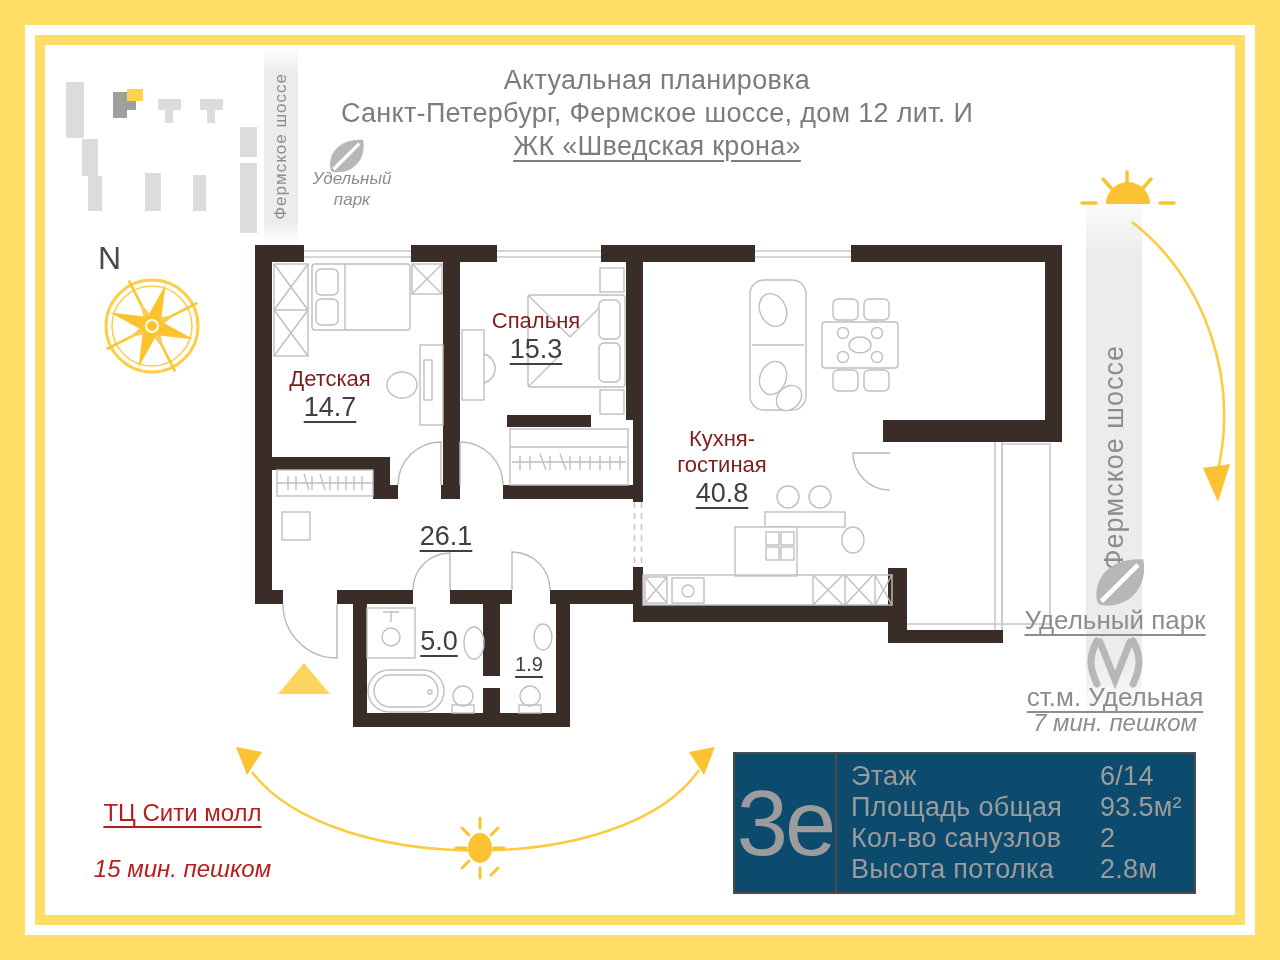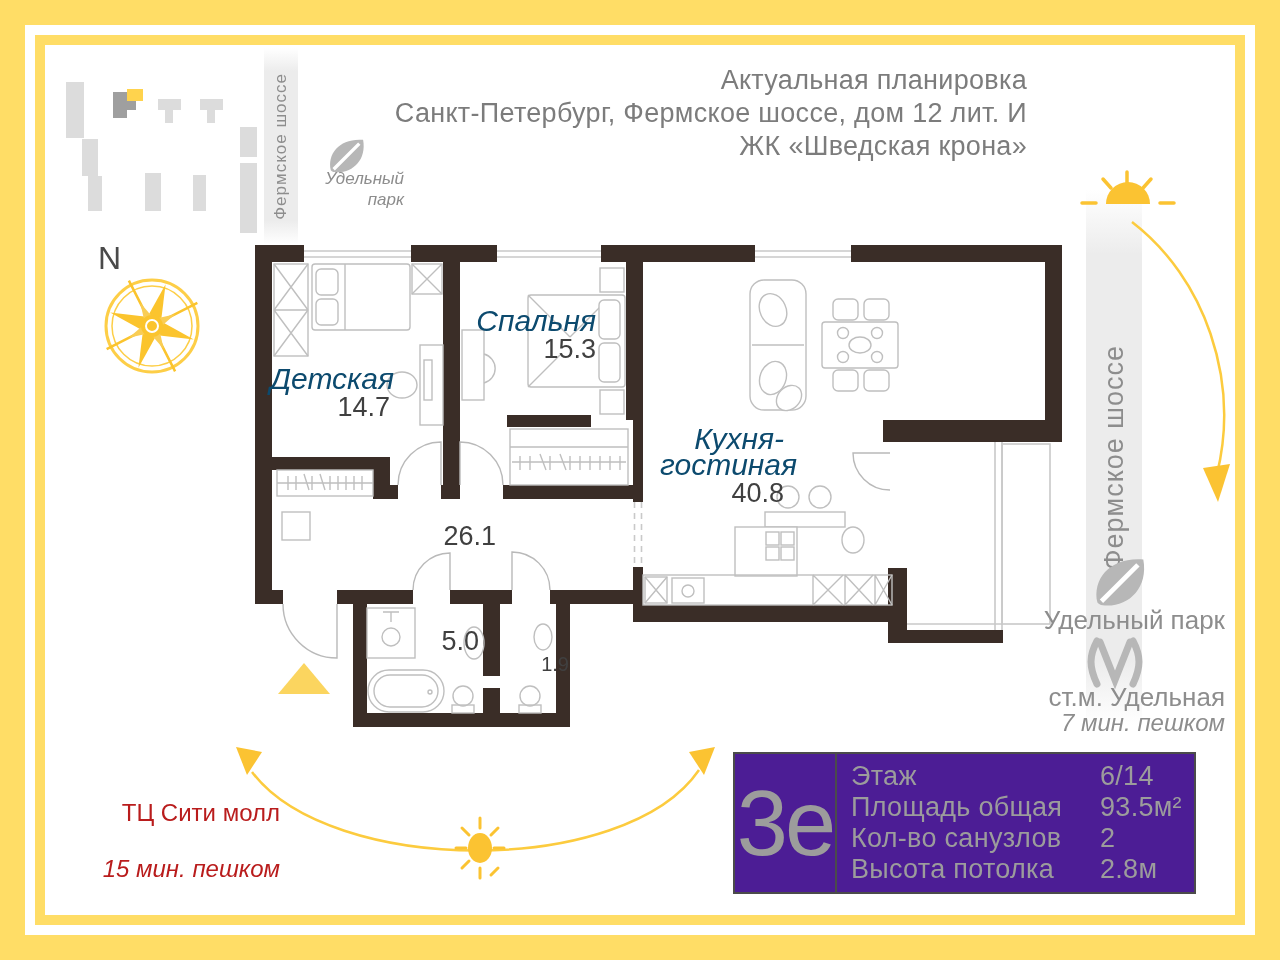--- a/index.html
+++ b/index.html
@@ -8,7 +8,7 @@
   .panel{position:absolute;inset:25px;background:#fff}
   .panel::before{content:"";position:absolute;inset:10px;border:10px solid #FFDD66;pointer-events:none}
   .abs{position:absolute}
-  .center{text-align:right}
+  .center{text-align:center}
   .u{text-underline-offset:5px;text-decoration-thickness:2px}
   .it{font-style:italic}
   svg.layer{position:absolute;left:0;top:0}

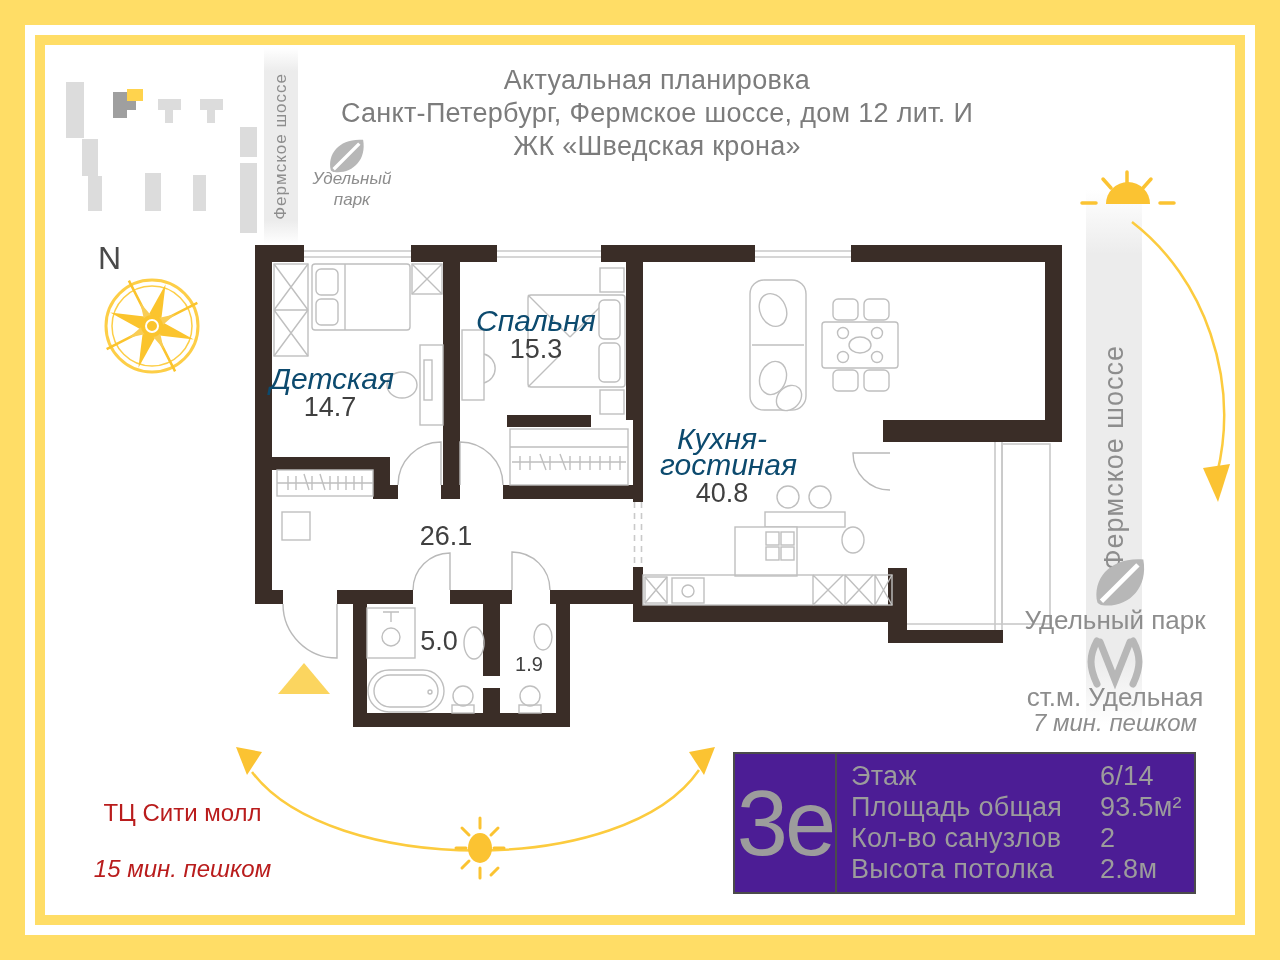--- a/index.html
+++ b/index.html
@@ -9,7 +9,7 @@
   .panel::before{content:"";position:absolute;inset:10px;border:10px solid #FFDD66;pointer-events:none}
   .abs{position:absolute}
   .center{text-align:center}
-  .u{text-underline-offset:5px;text-decoration-thickness:2px}
+  .u{text-decoration:underline;text-underline-offset:5px;text-decoration-thickness:2px}
   .it{font-style:italic}
   svg.layer{position:absolute;left:0;top:0}
   .header{left:287px;top:64px;width:740px;font-size:27px;line-height:33px;color:#7c7c7c;letter-spacing:.3px}

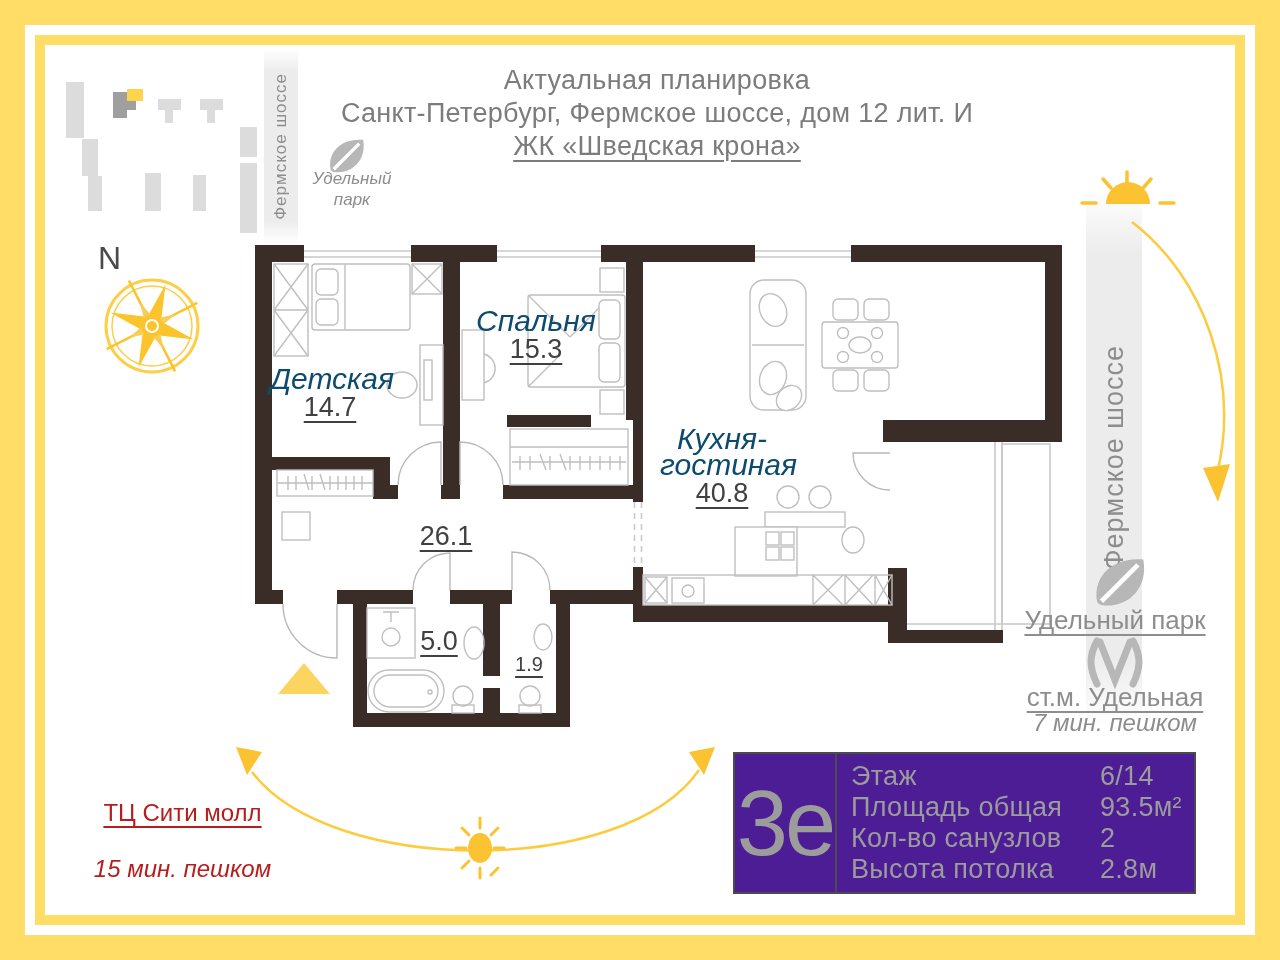--- a/index.html
+++ b/index.html
@@ -23,7 +23,7 @@
   .road-right span{font-size:27px}
   .park-top{left:300px;top:168px;width:104px;font-size:17px;line-height:21px;color:#8d8d8d}
   .nlabel{left:98px;top:240px;font-size:32px;color:#4a4a4a}
-  .rname{font-style:italic;color:#0c4a6e;font-size:30px;line-height:26px}
+  .rname{color:#7f1d1d;font-size:22px;line-height:26px}
   .rarea{color:#404040;font-size:27px}
   .rarea.small{font-size:20px}
   .link{color:#8d8d8d;font-size:26px}

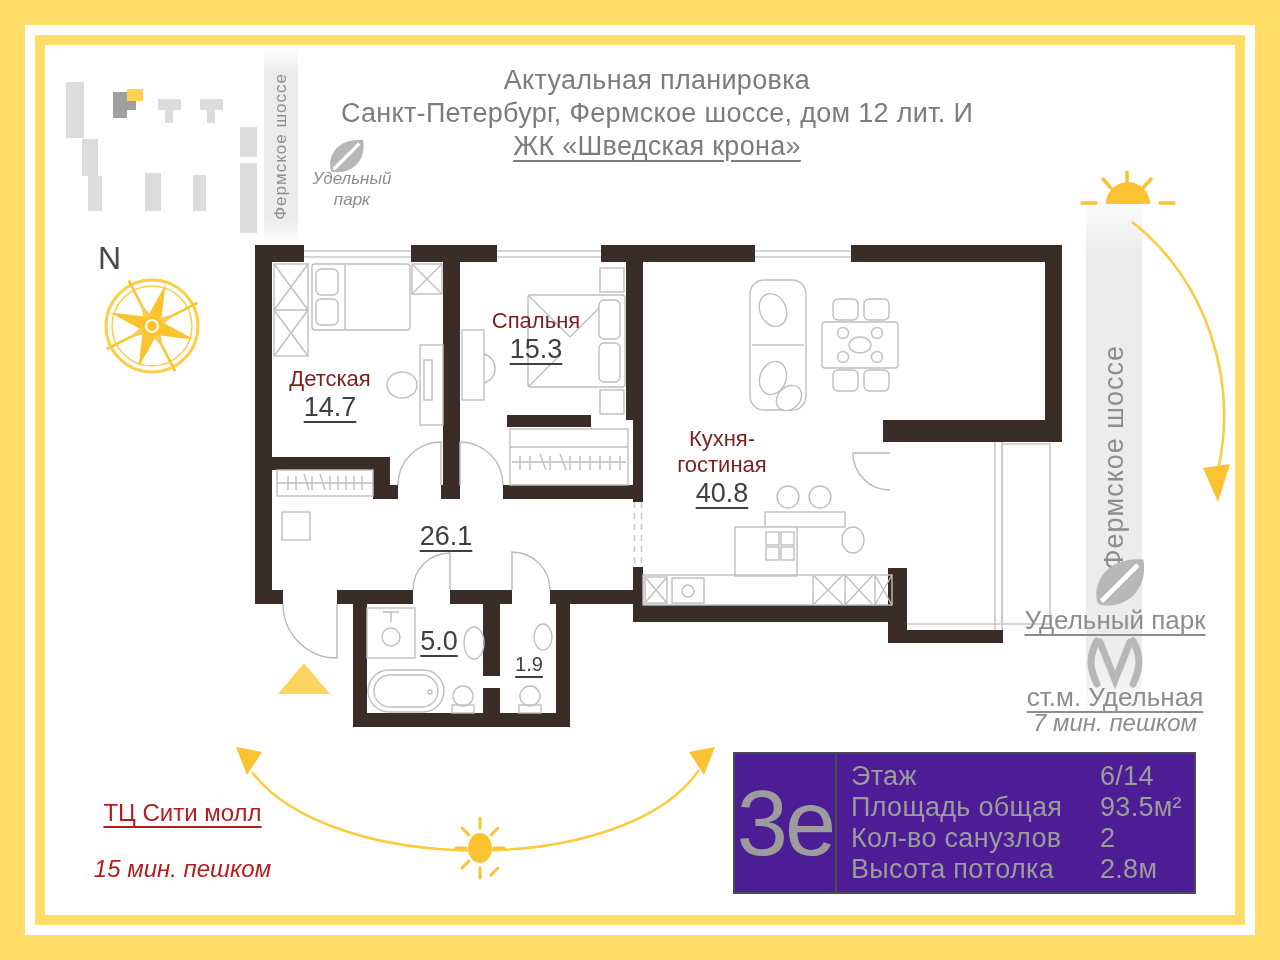--- a/index.html
+++ b/index.html
@@ -28,7 +28,7 @@
   .rarea.small{font-size:20px}
   .link{color:#8d8d8d;font-size:26px}
   .malls{color:#b91c1c;font-size:24px;line-height:28px}
-  .card{left:733px;top:752px;width:459px;height:138px;border:2px solid #4b4b4b;display:flex;color:#9c9c9c;background:#4c1d95}
+  .card{left:733px;top:752px;width:459px;height:138px;border:2px solid #4b4b4b;display:flex;color:#9c9c9c;background:#0c4a6e}
   .card-code{width:100px;border-right:2px solid #4b4b4b;display:flex;align-items:center;justify-content:center;
              font-size:92px;letter-spacing:-3px;line-height:1}
   .card-rows{flex:1;display:flex;flex-direction:column;justify-content:center;padding:4px 8px 4px 14px;

